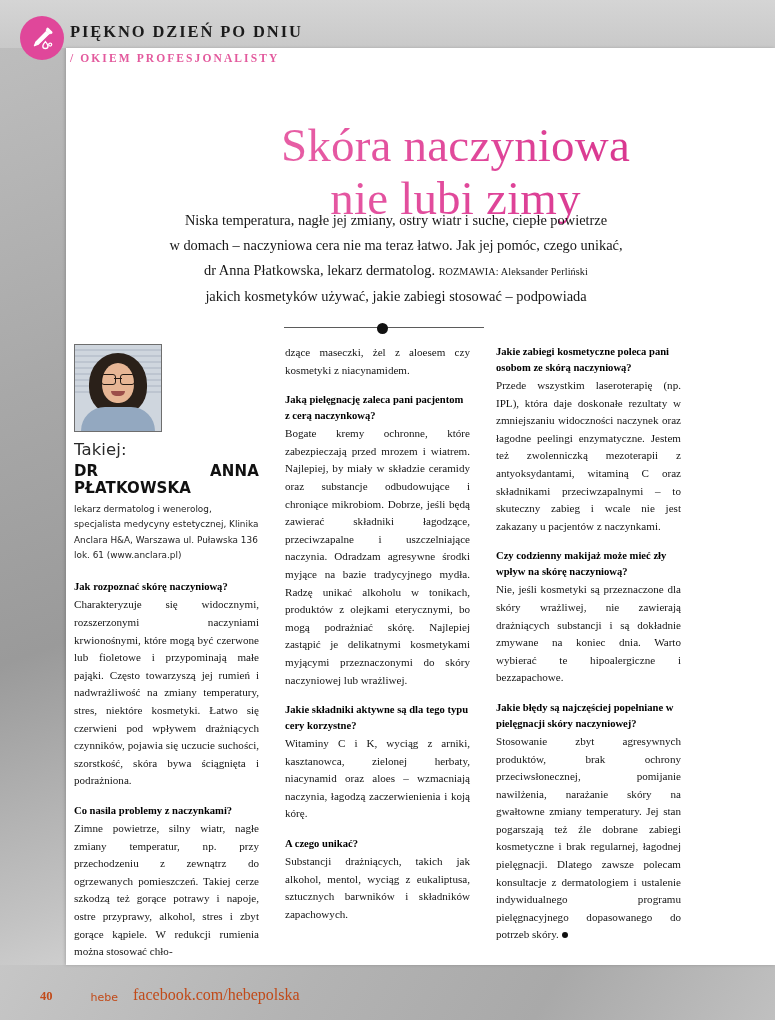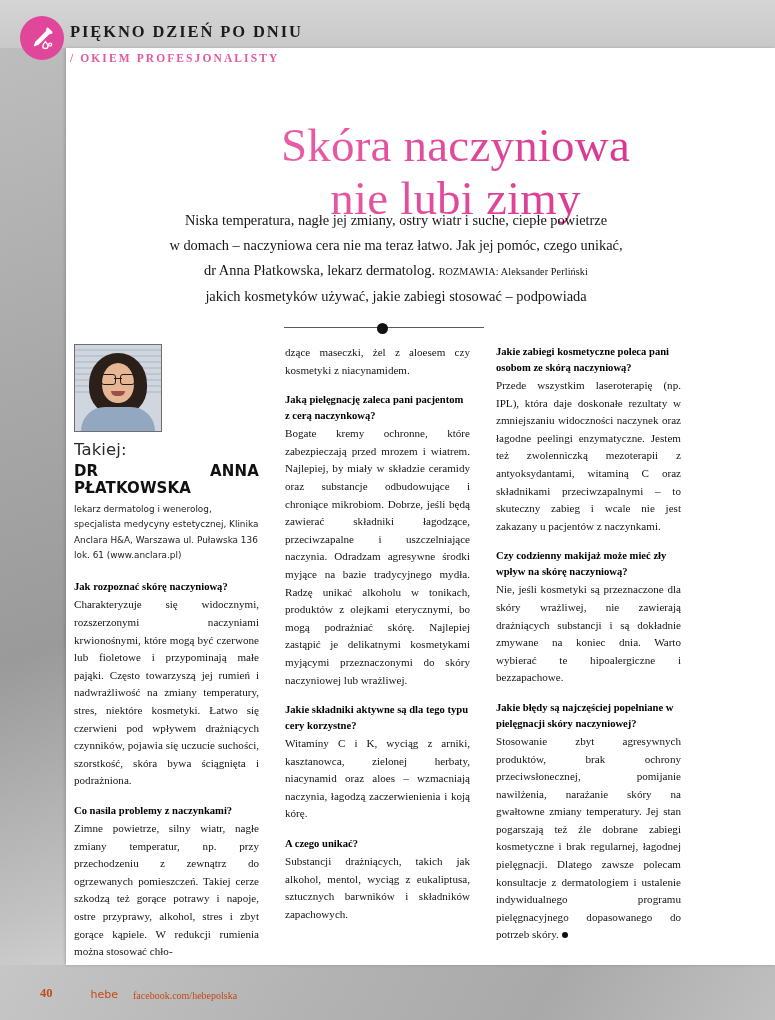--- a/index.html
+++ b/index.html
@@ -210,7 +210,7 @@
   }
   #footer .pg{font-size:12.5px;font-weight:bold;}
   #footer .brand{font-family:"DejaVu Sans", sans-serif;font-size:11px;margin-left:29px;}
-  #footer .url{font-size:10px;margin-left:6px;}
+  #footer .url{font-size:16px;margin-left:6px;}
 </style>
 </head>
 <body>

